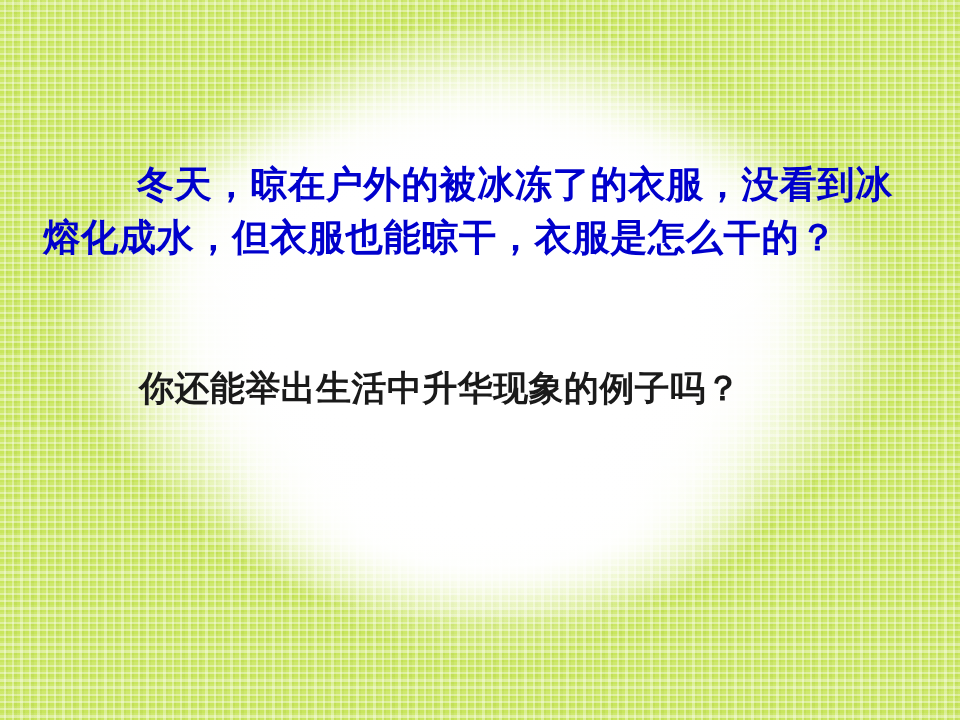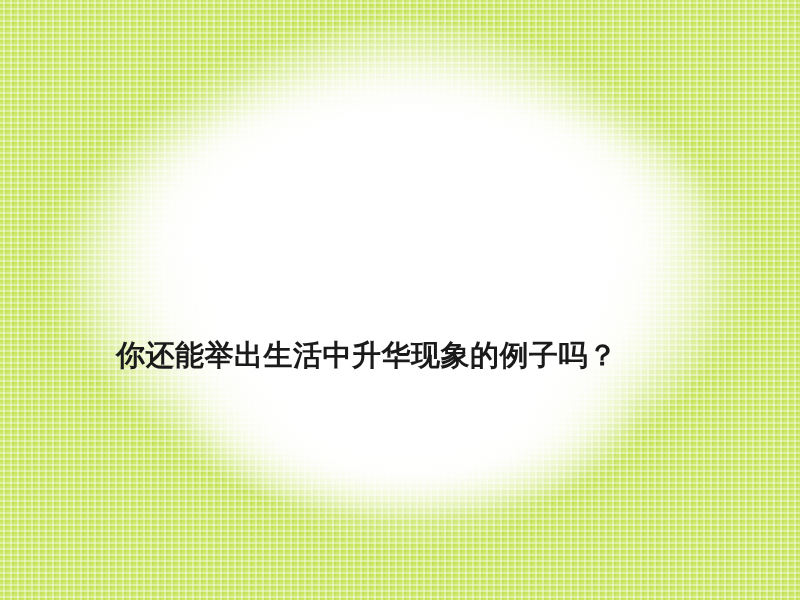--- a/index.html
+++ b/index.html
@@ -181,6 +181,7 @@
 
   <div id="content">
 
+    <div class="text-block" id="question-primary">冬天，晾在户外的被冰冻了的衣服，没看到冰熔化成水，但衣服也能晾干，衣服是怎么干的？</div>
 
     <div class="text-block" id="question-secondary">你还能举出生活中升华现象的例子吗？</div>
 

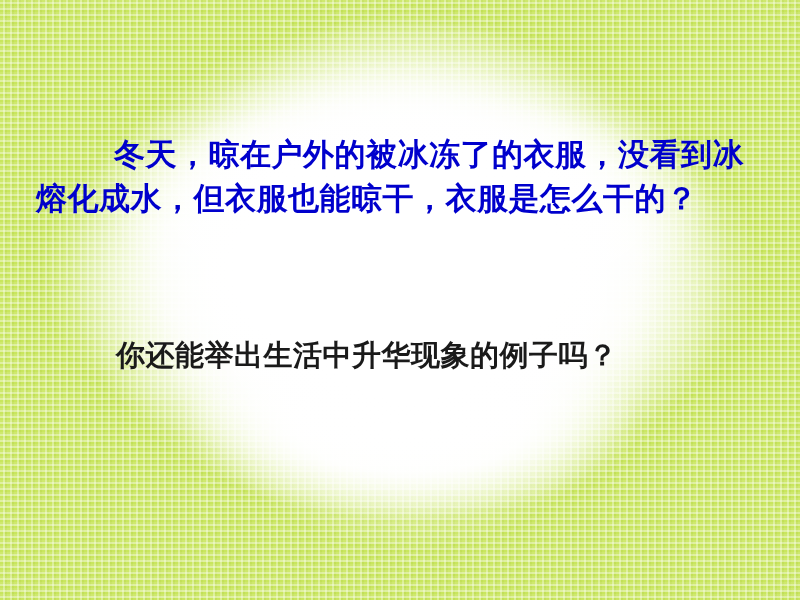--- a/index.html
+++ b/index.html
@@ -162,7 +162,6 @@
     line-height: 42px;
     text-indent: 80px;
     font-family: "DejaVu Sans", "Liberation Sans", sans-serif;
-    margin-top: 32px;
   }
 </style>
 </head>

